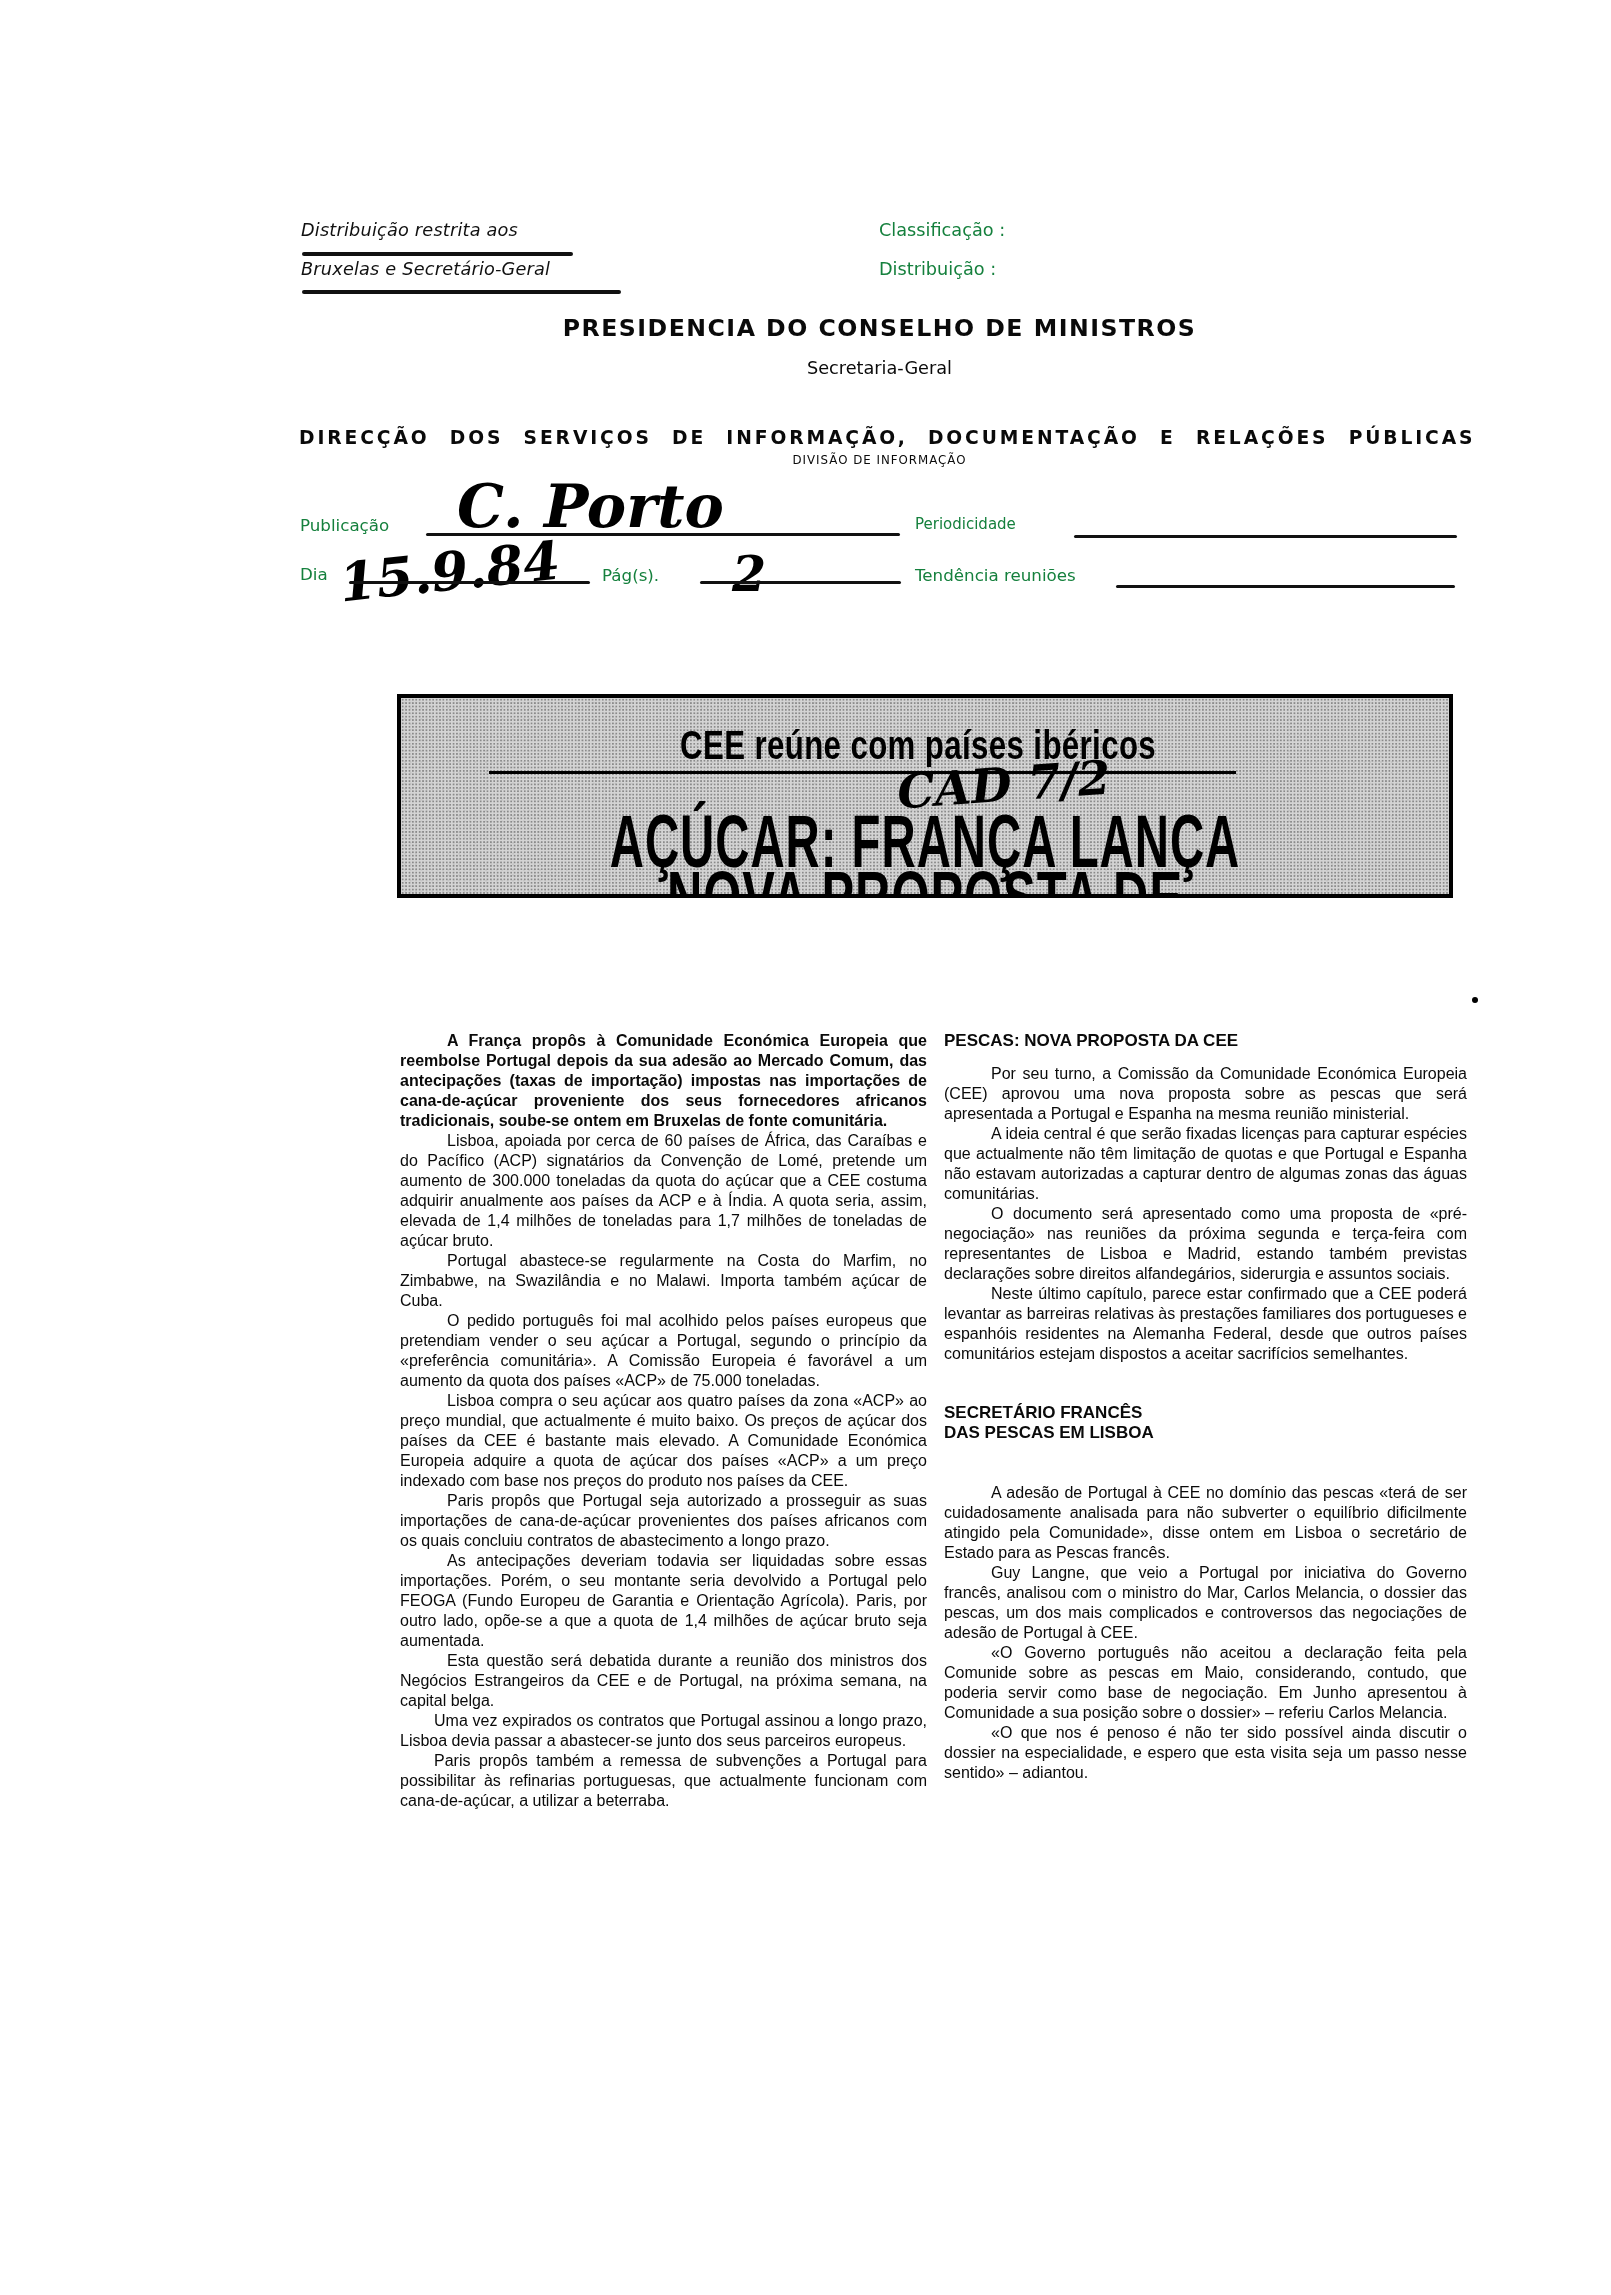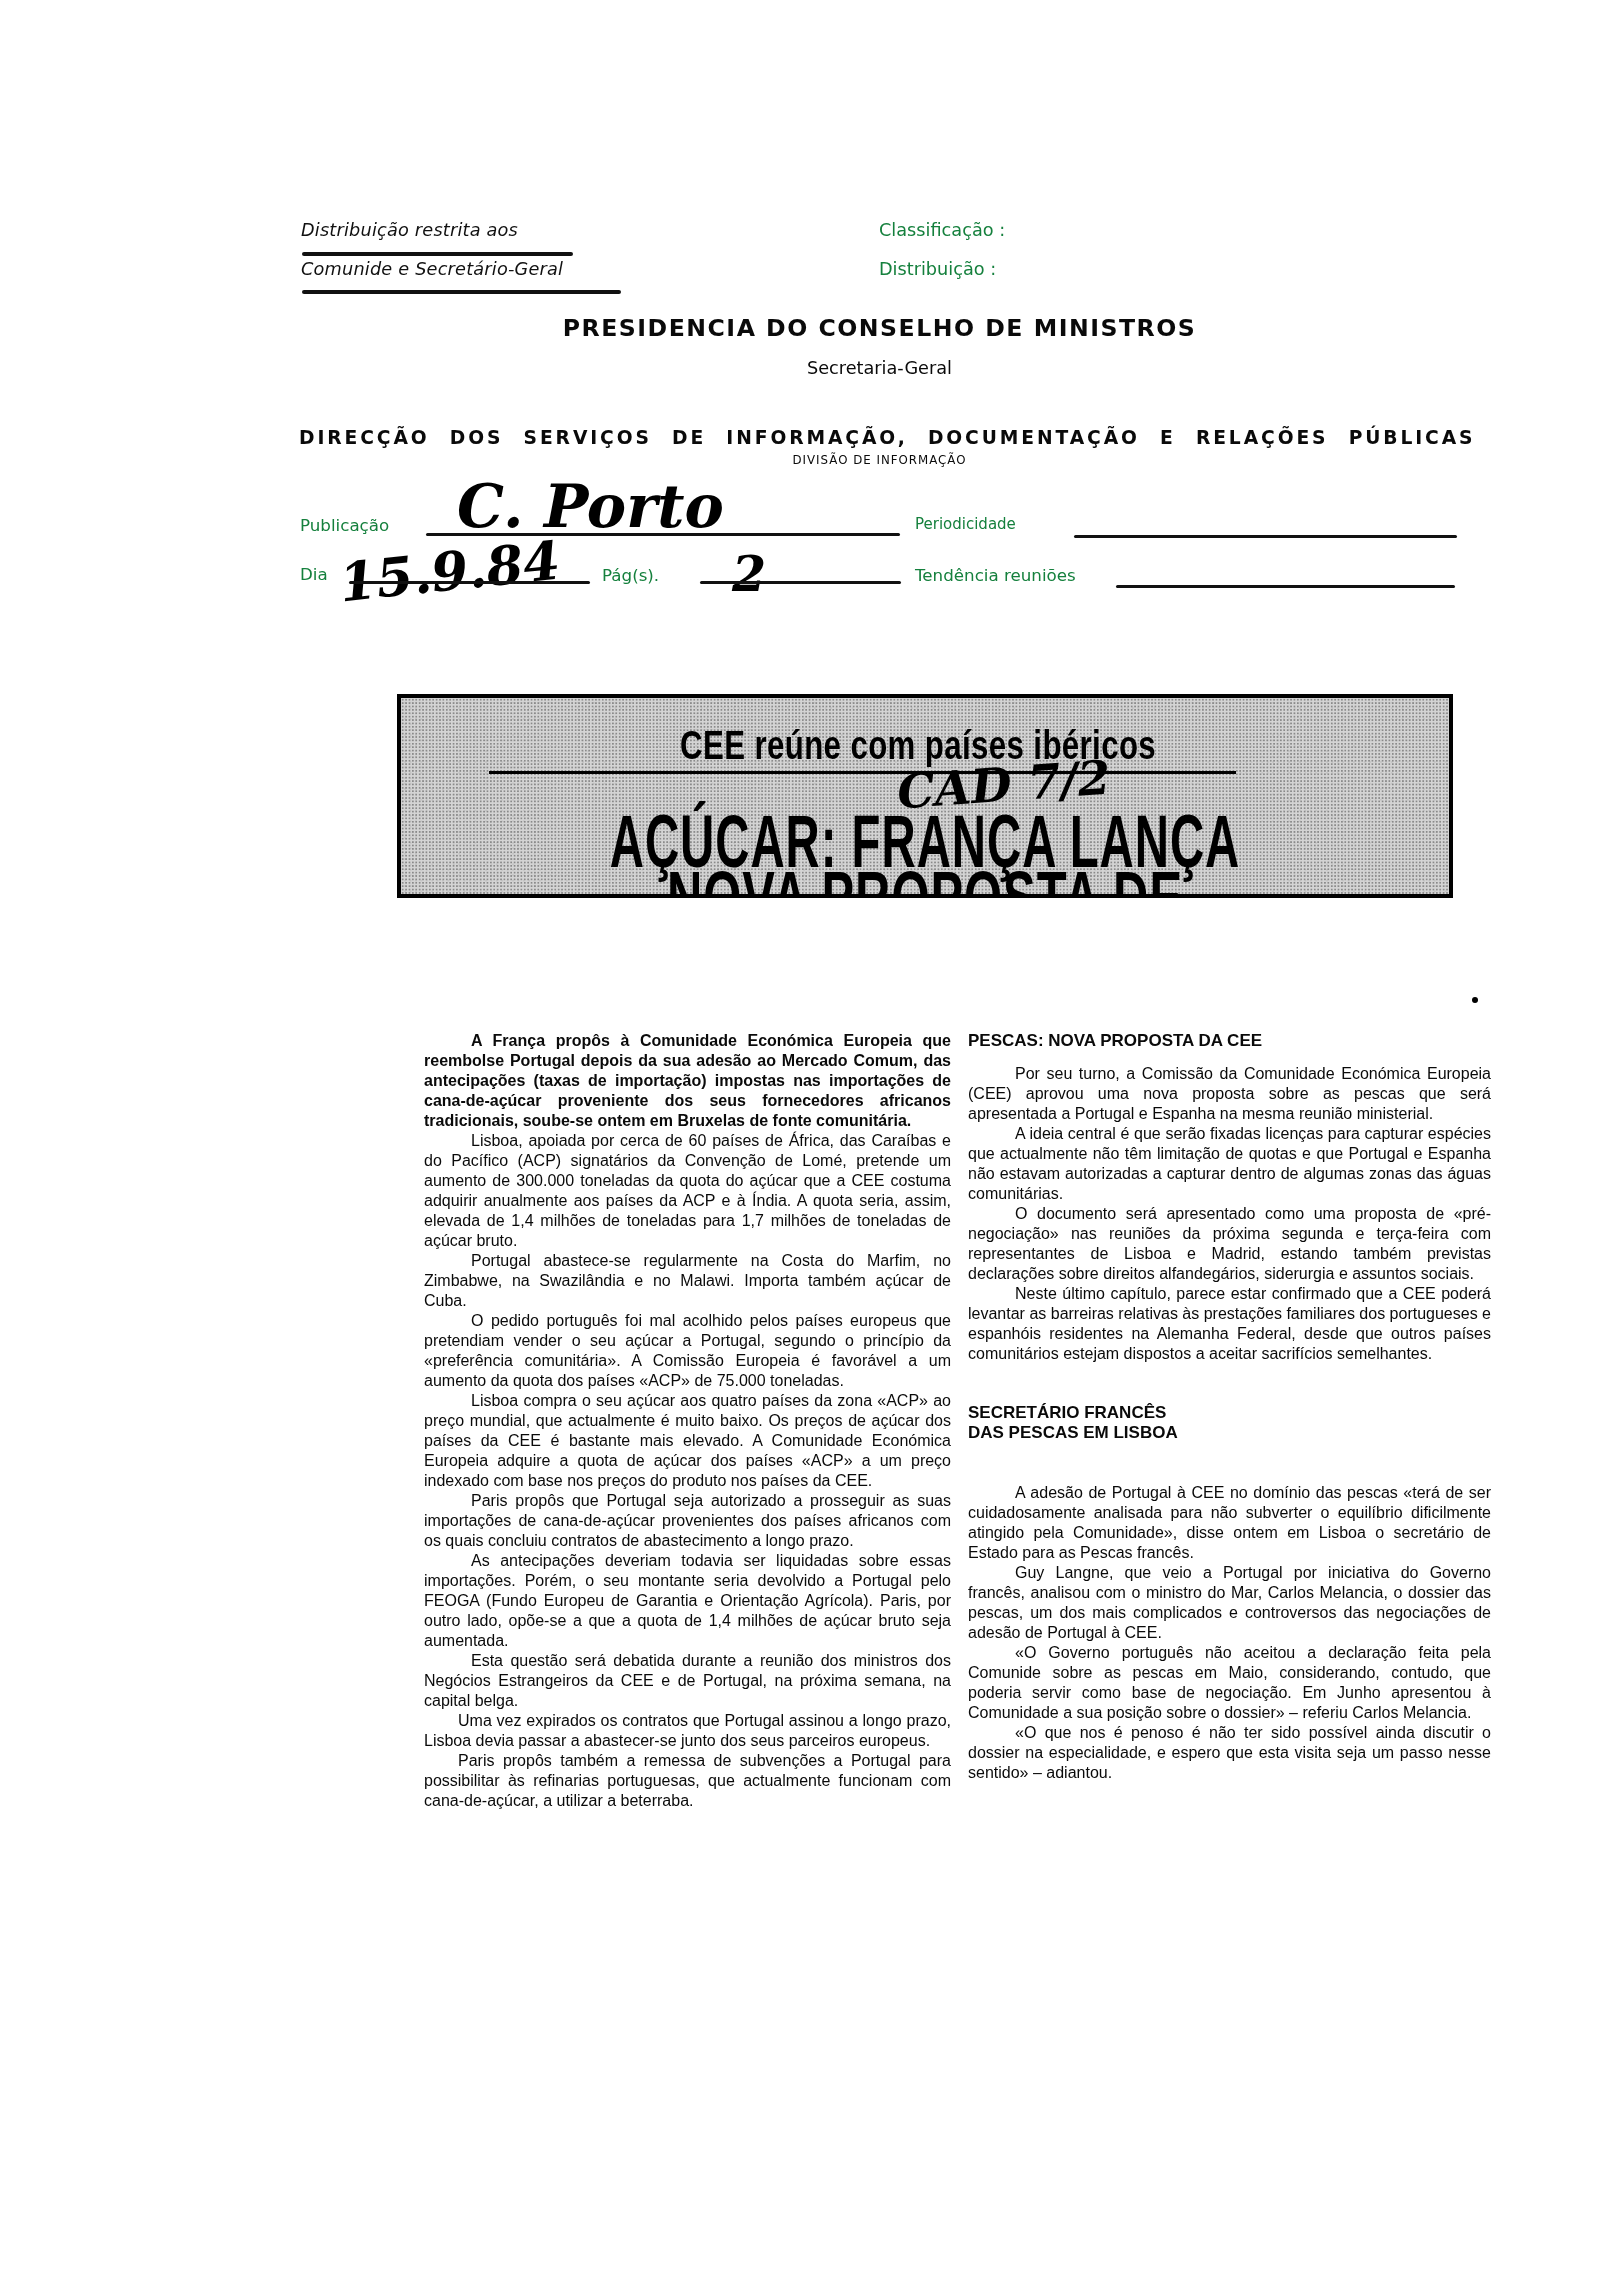--- a/index.html
+++ b/index.html
@@ -65,7 +65,7 @@
 
 <div class="abs form-italic" style="left:301px; top:220px;">Distribuição restrita aos</div>
 <div class="uline" style="left:302px; top:252px; width:271px;"></div>
-<div class="abs form-italic" style="left:301px; top:259px;">Comunide e Secretário-Geral</div>
+<div class="abs form-italic" style="left:301px; top:259px;">Bruxelas e Secretário-Geral</div>
 <div class="uline" style="left:302px; top:290px; width:319px;"></div>
 
 <div class="abs form-label" style="left:879px; top:220px;">Classificação :</div>

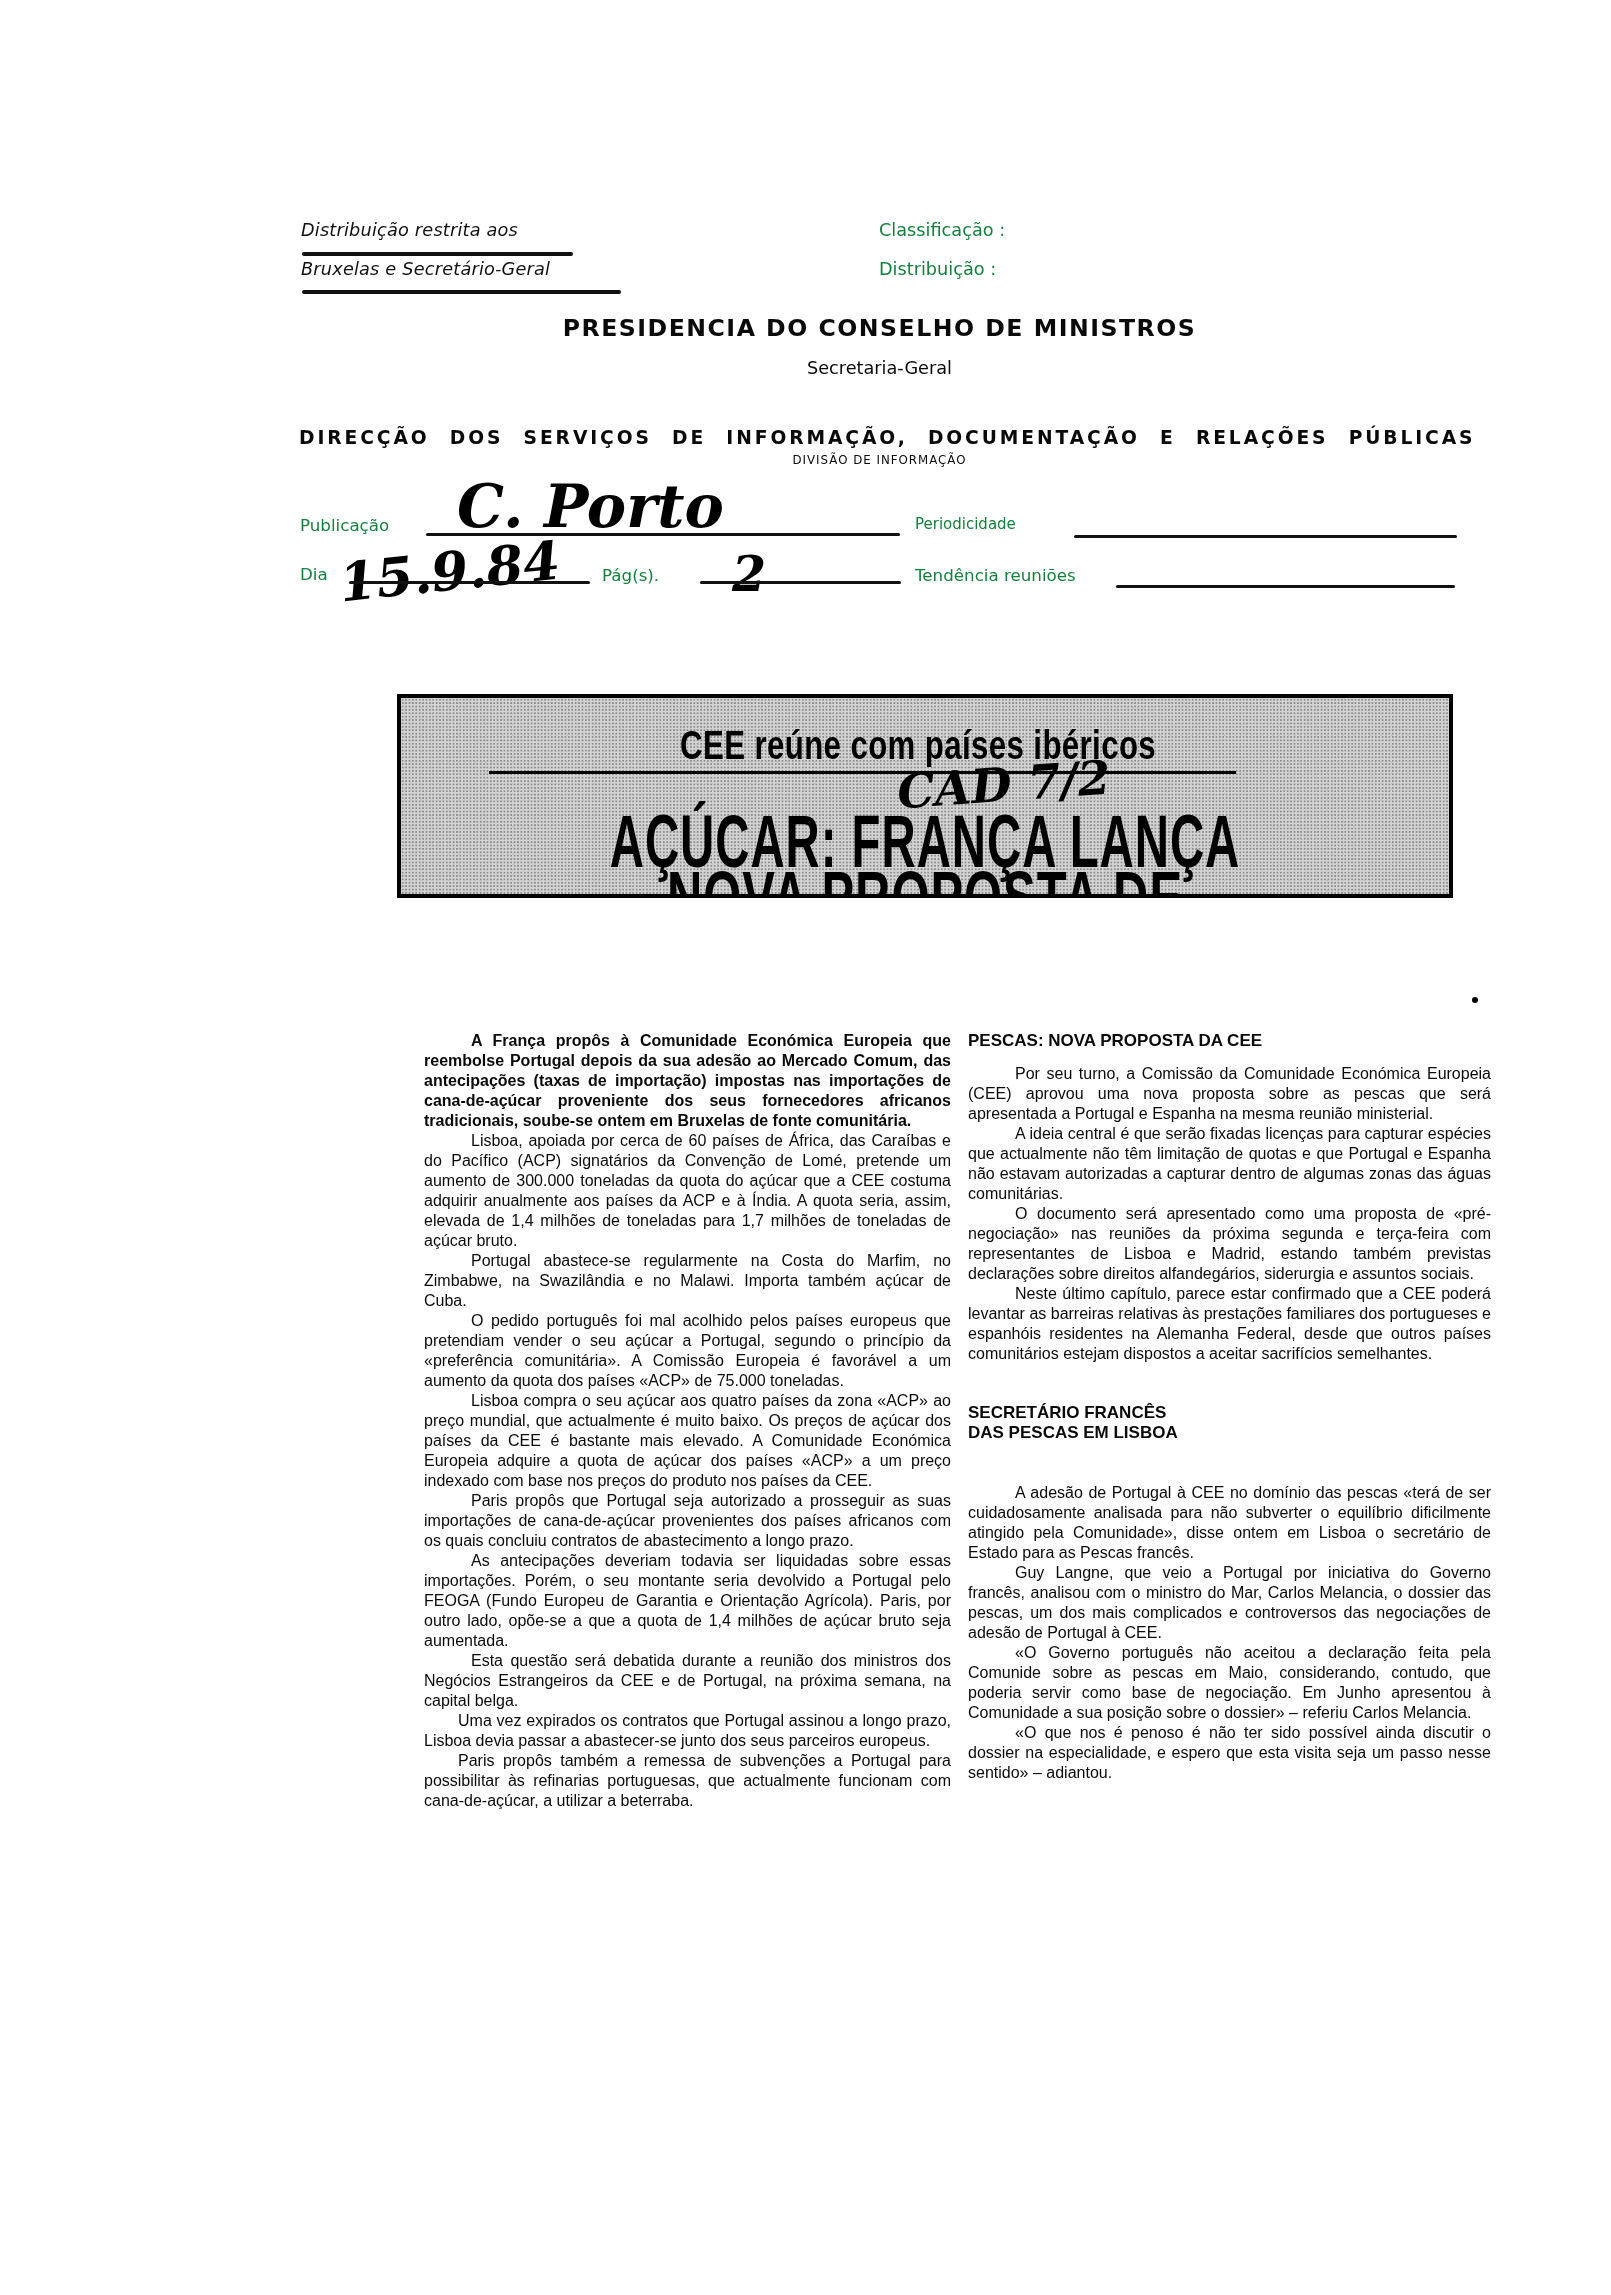--- a/index.html
+++ b/index.html
@@ -46,7 +46,7 @@
   .annotation { position: absolute; left: 496px; top: 59px; font-size: 47px; transform: rotate(-4deg); }
 
   
-  .col { position: absolute; top: 1031px; font-size: 16px; line-height: 20px; text-align: justify; margin-left: 24px; }
+  .col { position: absolute; top: 1031px; font-size: 16px; line-height: 20px; text-align: justify; }
   .col.left { left: 400px; width: 527px; }
   .col.right { left: 944px; width: 523px; }
   .col p { margin: 0; text-indent: 47px; }

